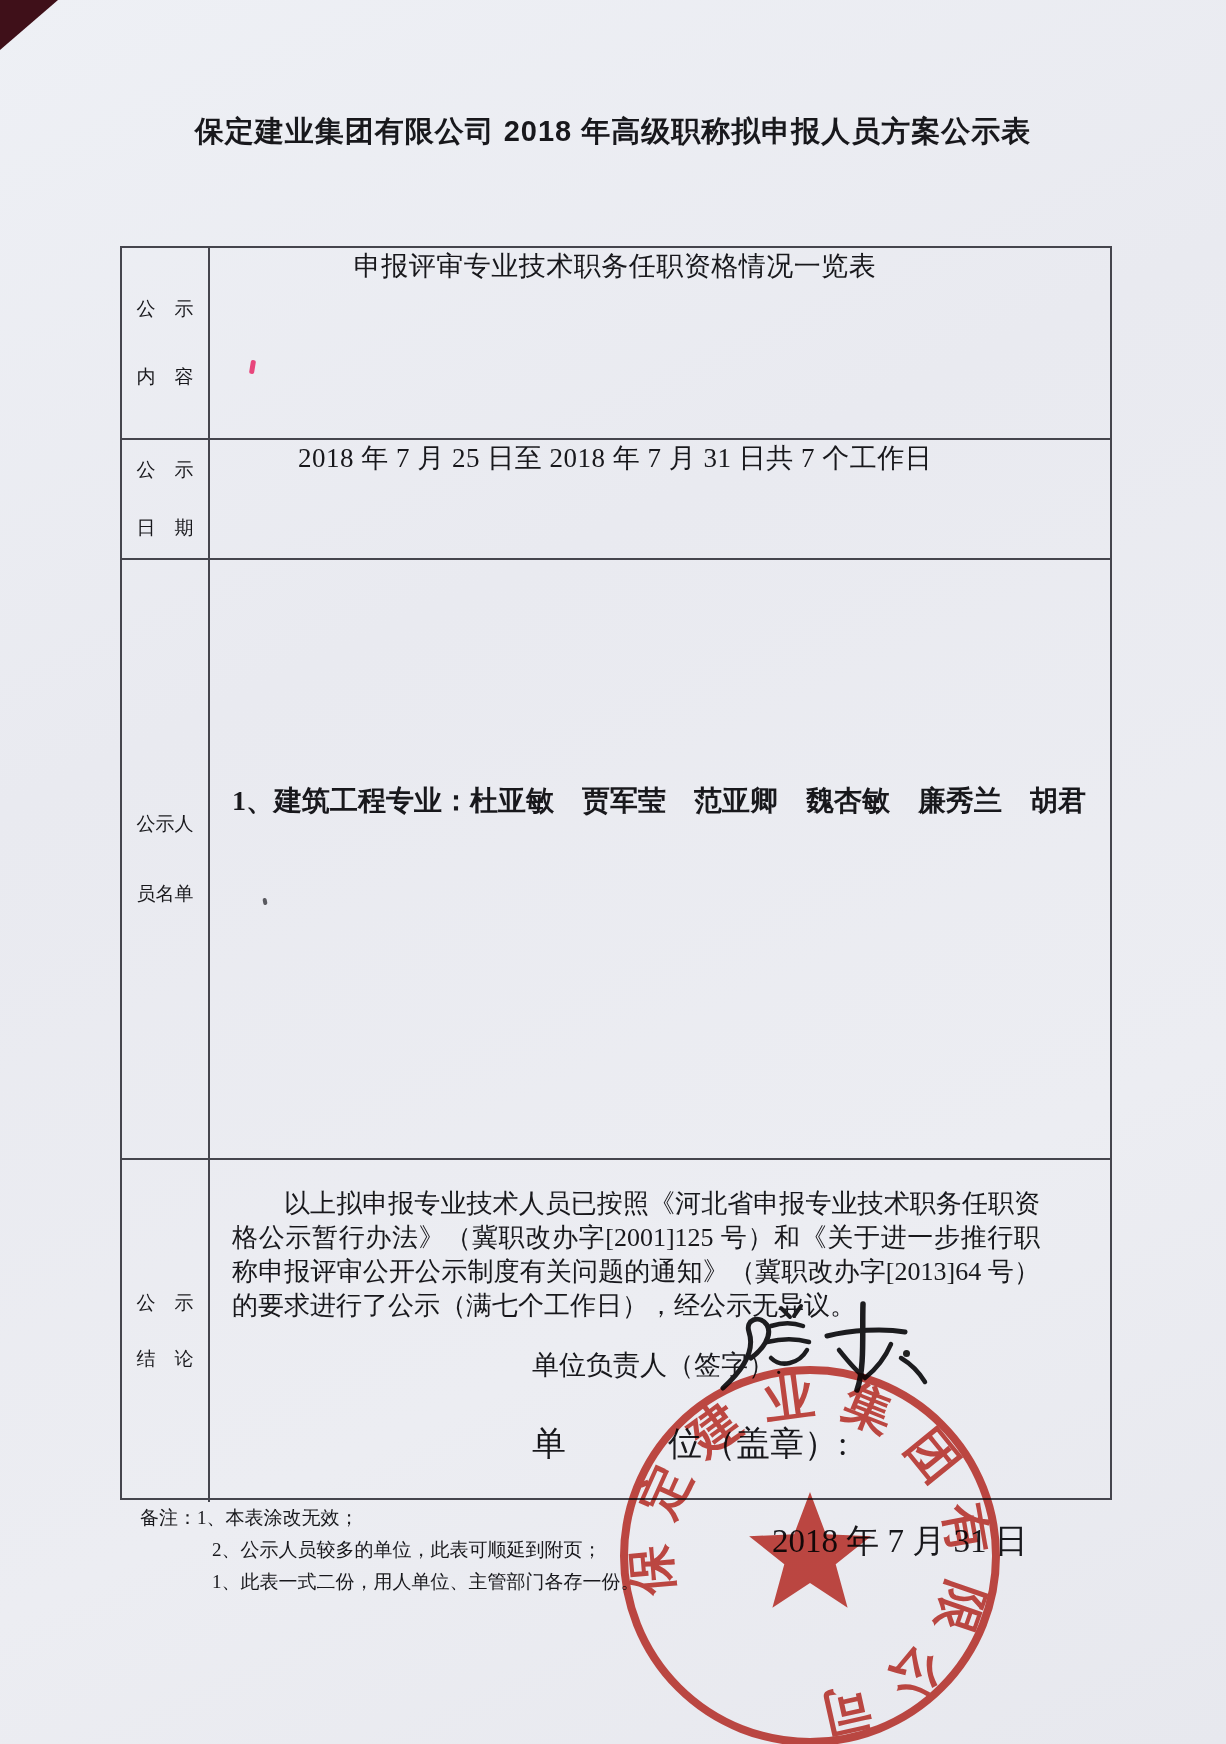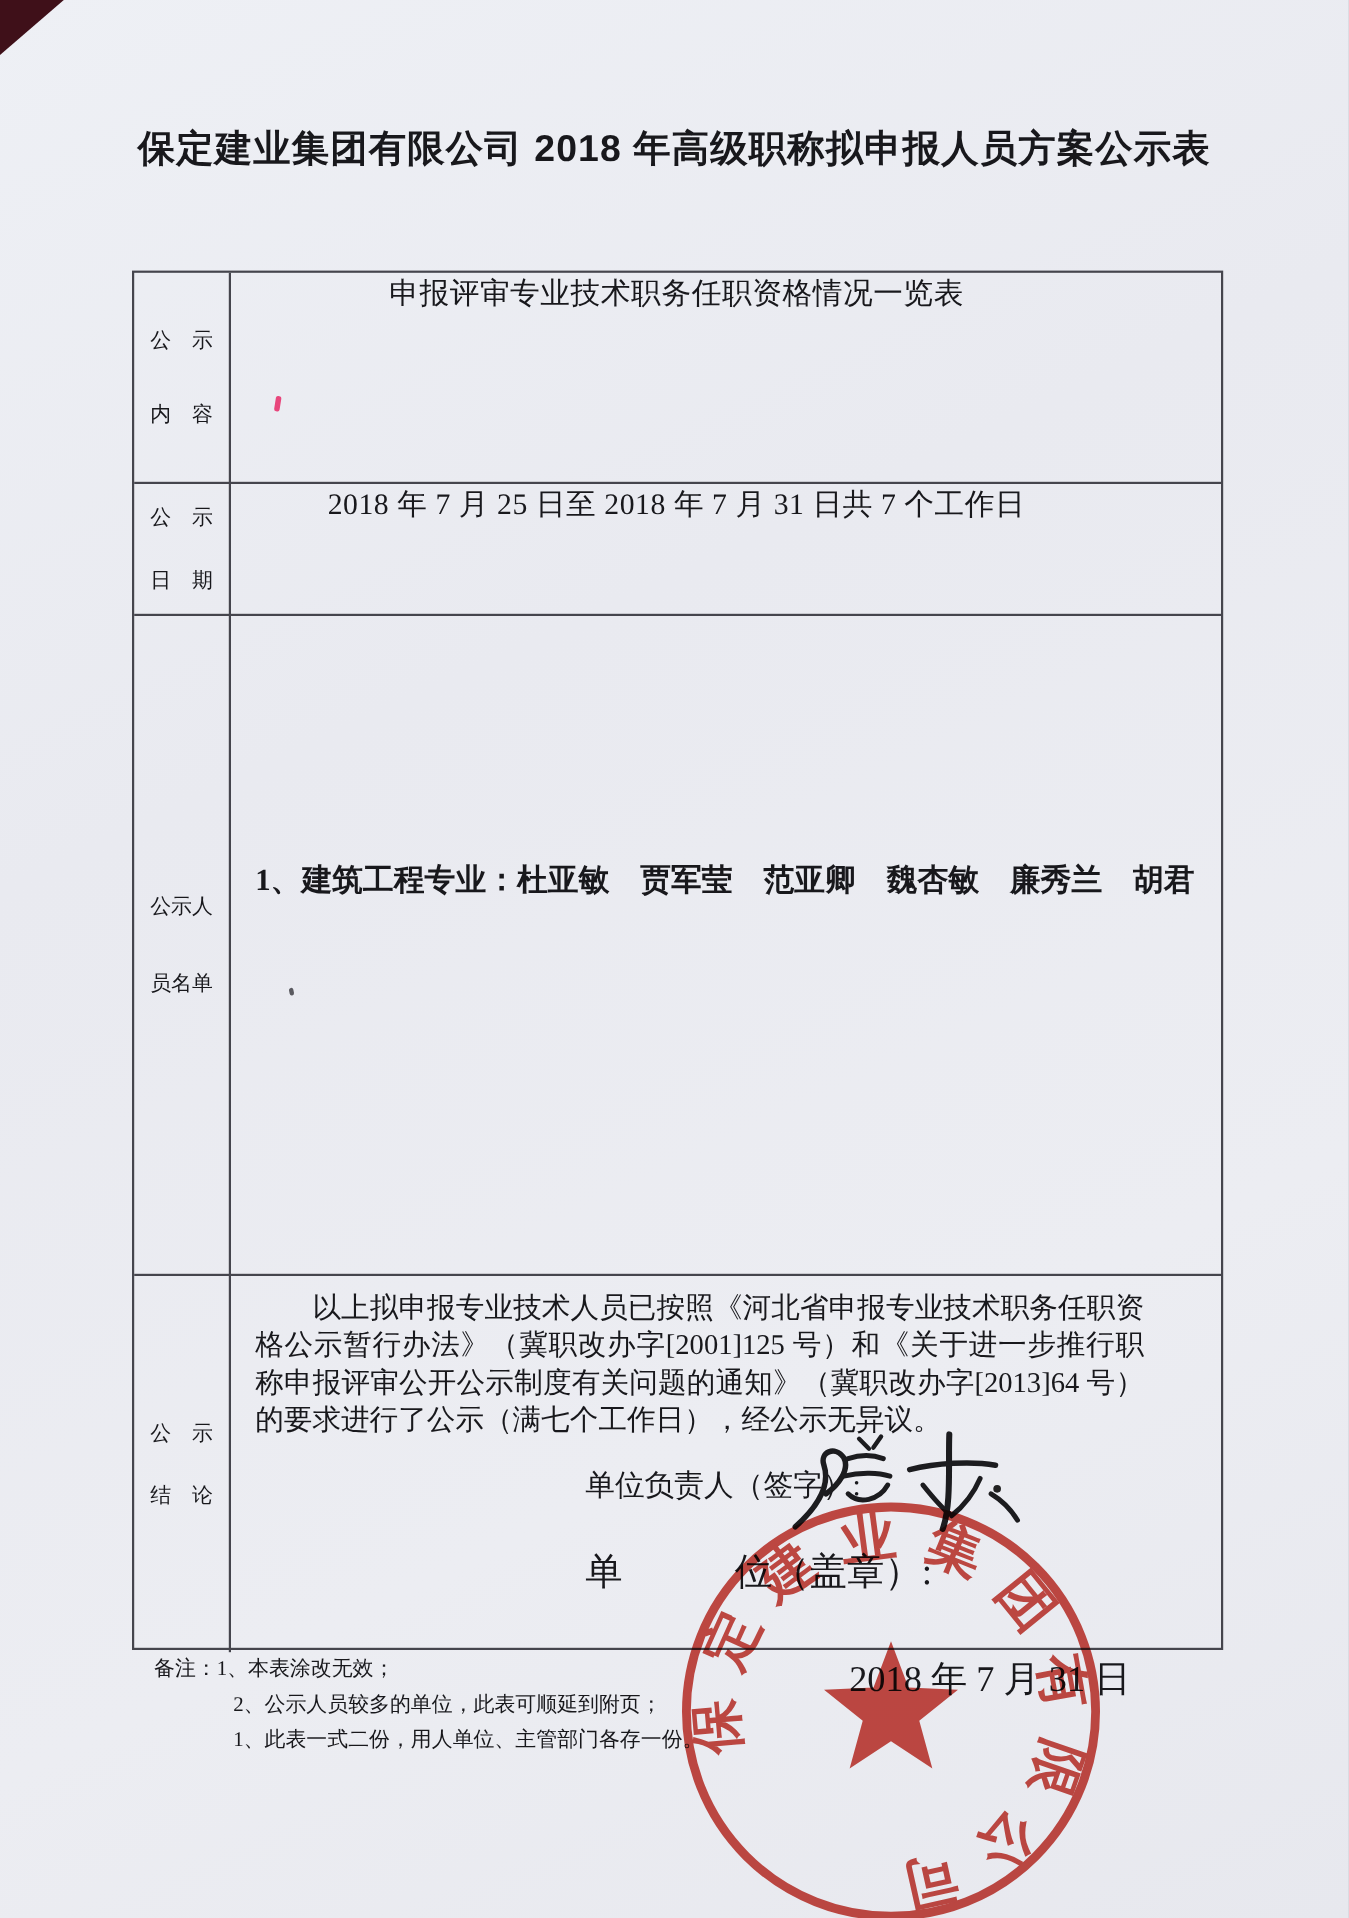--- a/index.html
+++ b/index.html
@@ -21,7 +21,7 @@
     position:absolute;top:112px;left:0;width:100%;
     text-align:center;
     font-family:"Liberation Sans","DejaVu Sans",sans-serif;
-    font-weight:bold;font-size:34px;letter-spacing:1px;
+    font-weight:bold;font-size:29px;letter-spacing:1px;
   }
   .sheet{
     position:absolute;left:120px;top:246px;width:992px;height:1254px;

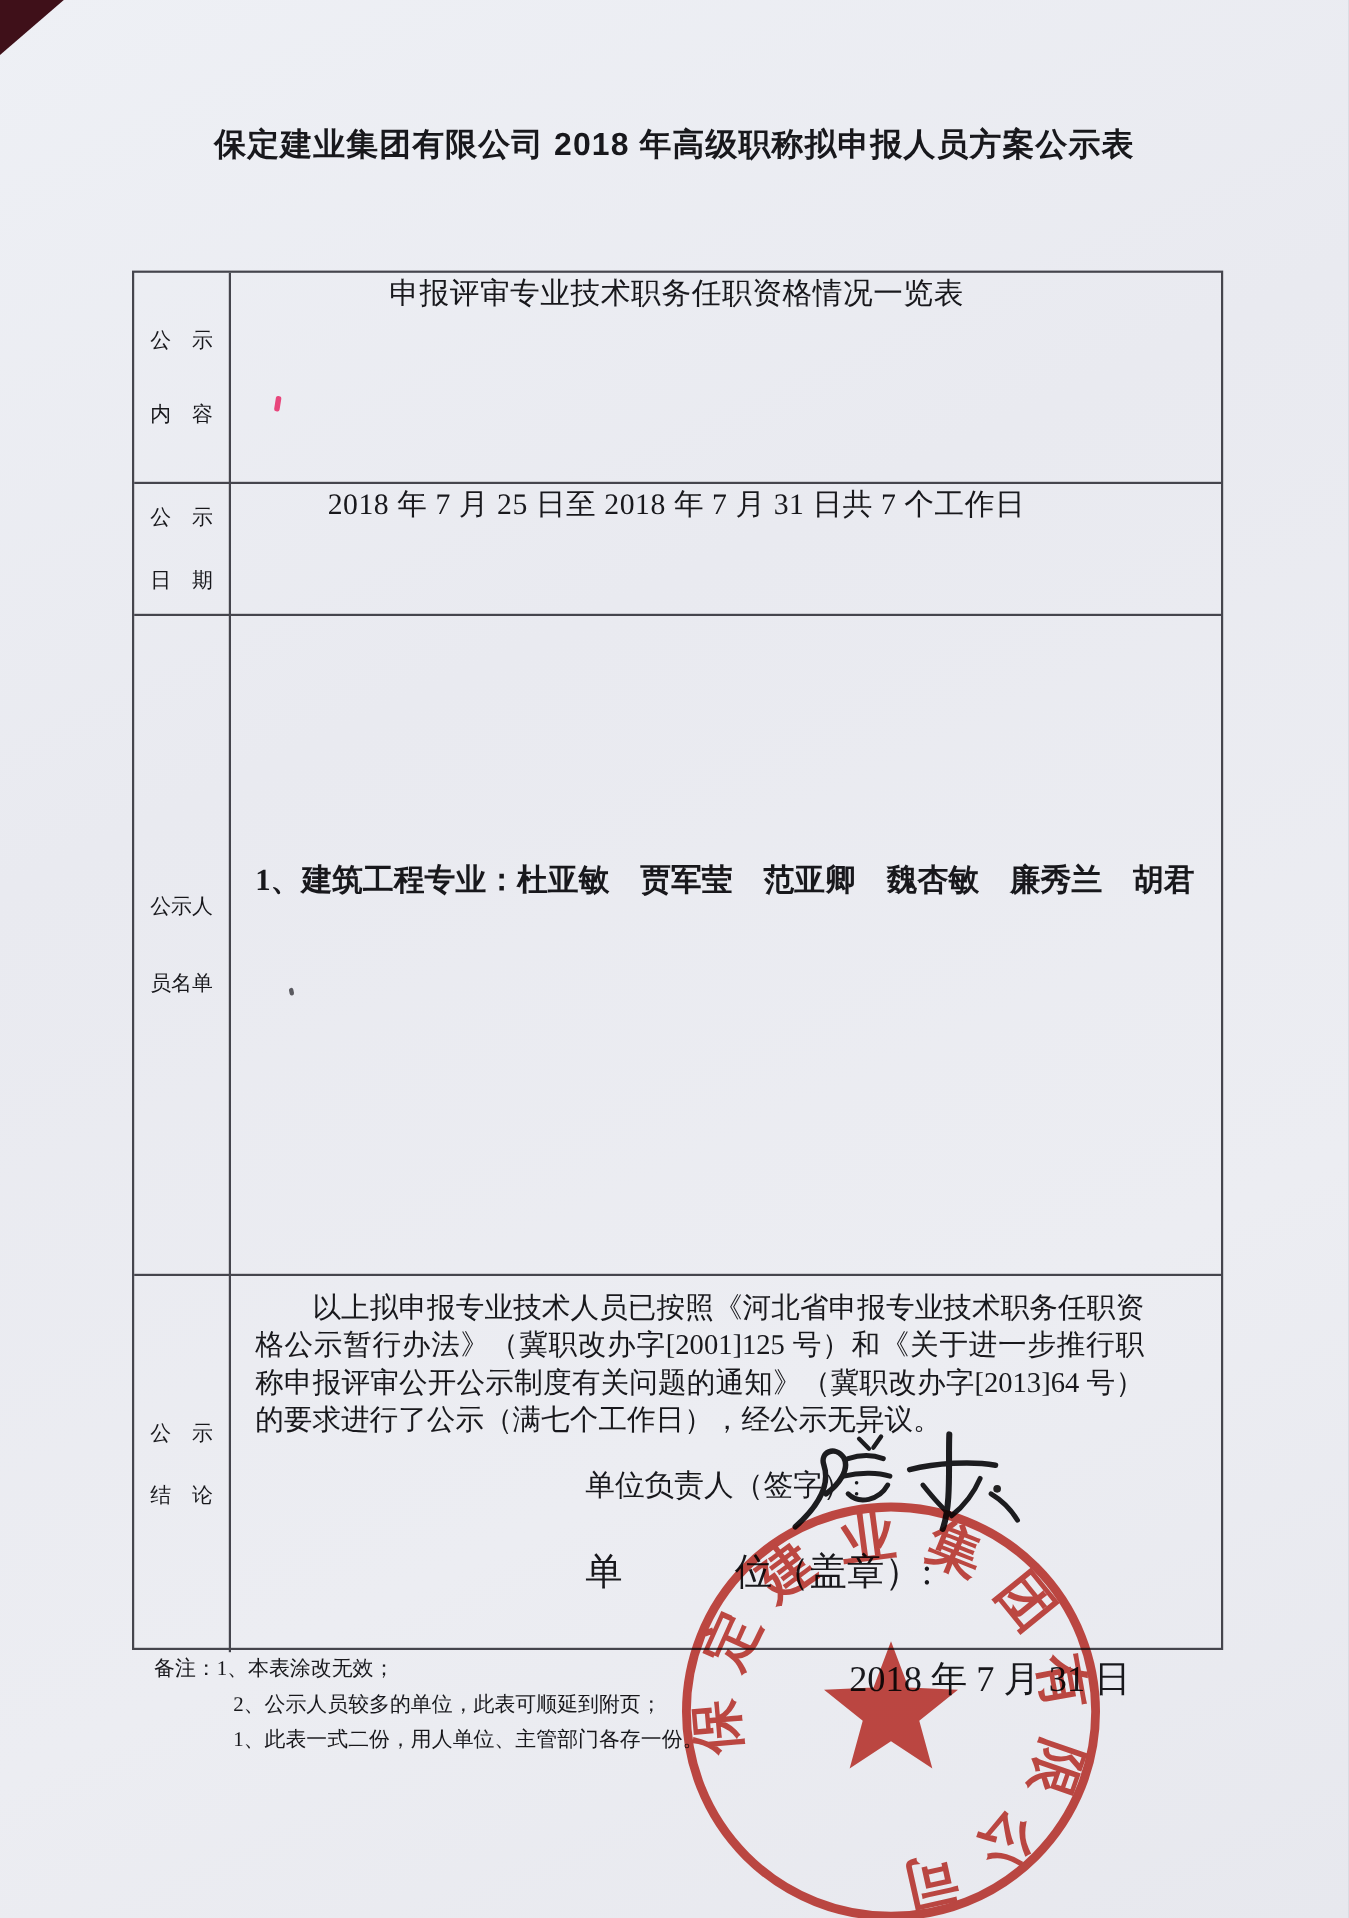--- a/index.html
+++ b/index.html
@@ -54,7 +54,7 @@
     padding:12px 70px 0 22px;box-sizing:border-box;
     font-size:26px;
   }
-  .para{text-indent:2em;text-align:justify;line-height:34px;}
+  .para{text-indent:2em;text-align:justify;line-height:34px;margin-top:15px;}
   .sign-line{margin-top:24px;margin-left:300px;font-size:27px;}
   .seal-line{margin-top:38px;margin-left:300px;font-size:34px;}
   .date-line{margin-top:52px;margin-left:540px;font-size:33px;}

